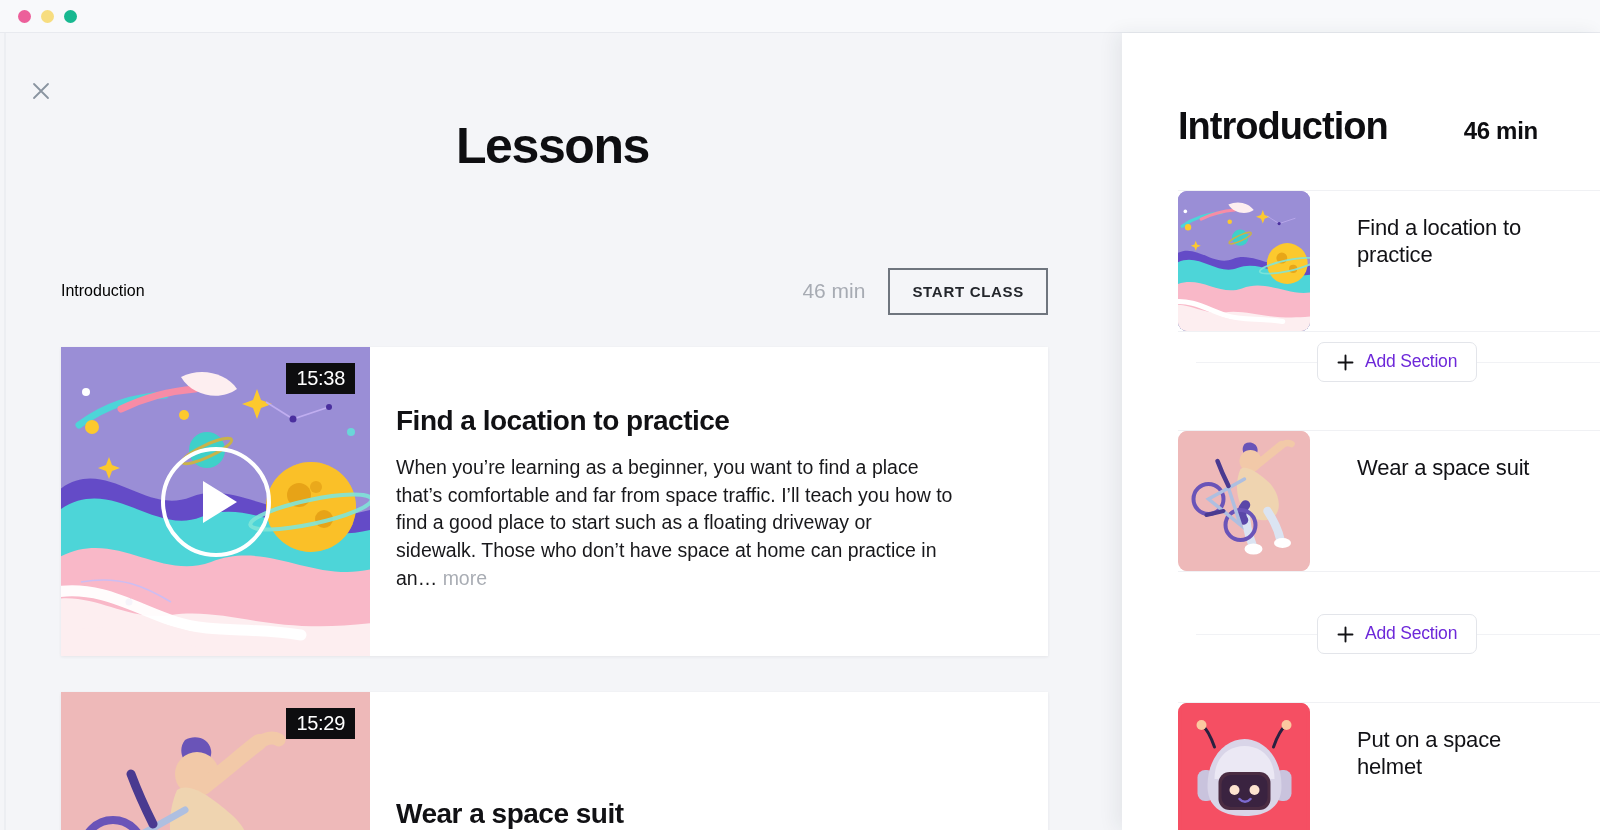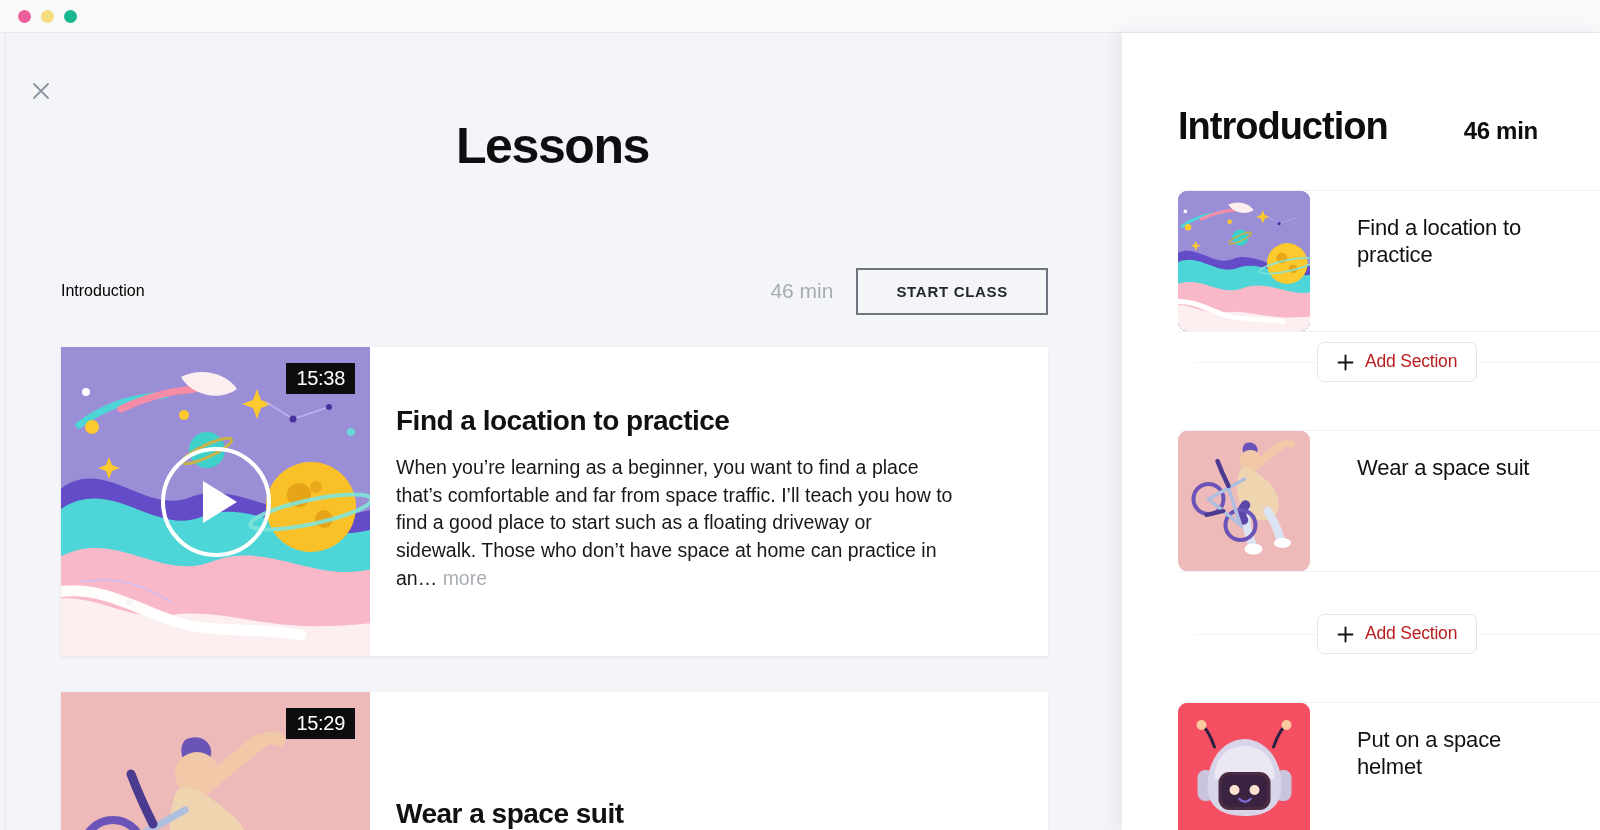--- a/index.html
+++ b/index.html
@@ -95,7 +95,7 @@
     font-size: 15px;
     font-weight: 700;
     letter-spacing: 0.7px;
-    padding: 14px 38px;
+    padding: 14px 22px;
     line-height: 1;
   }
 

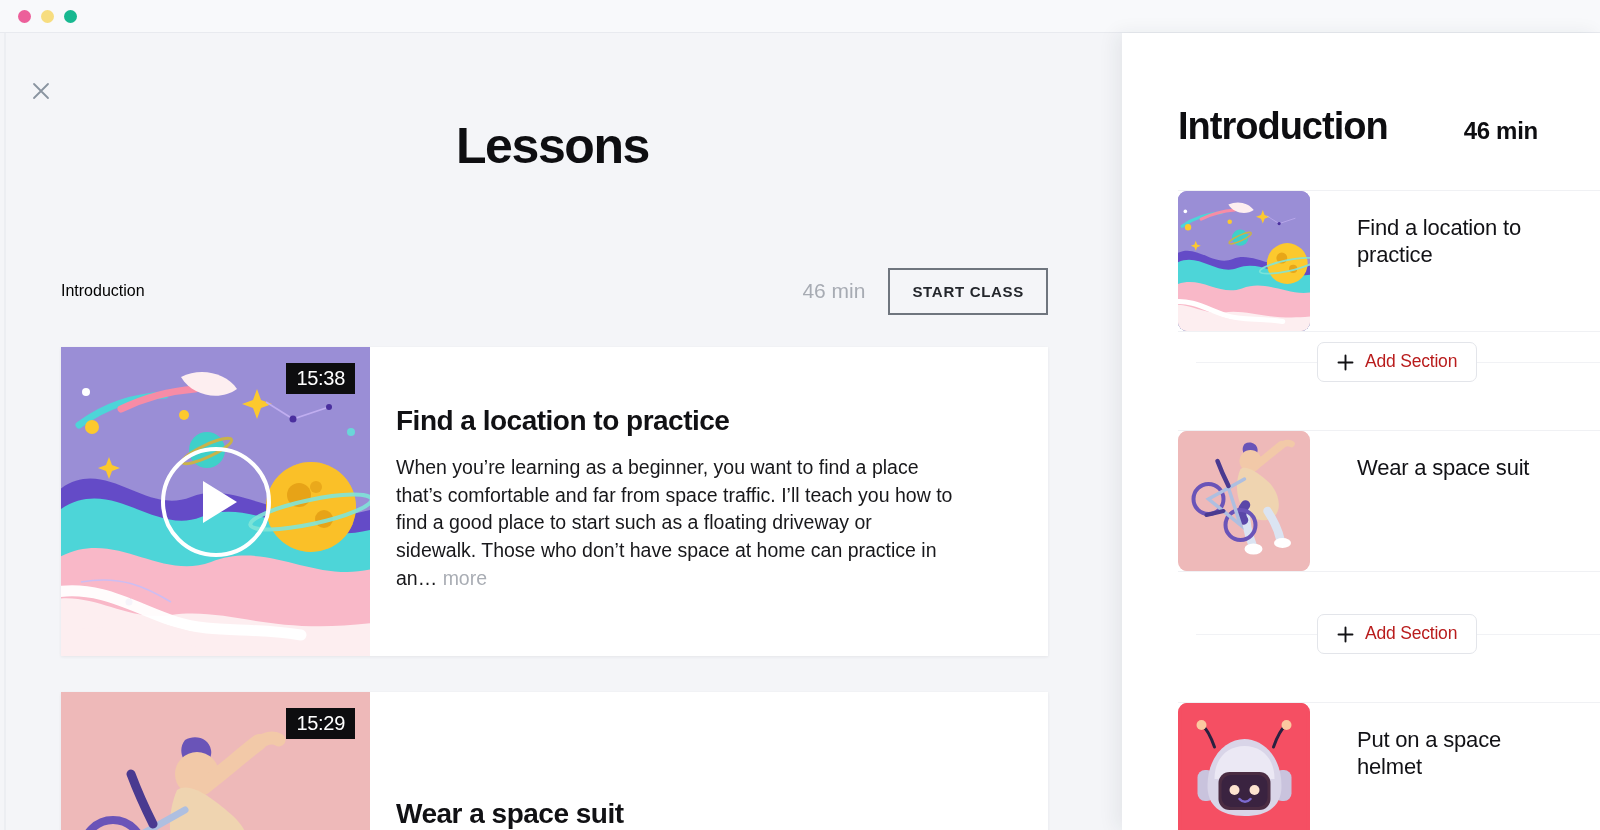--- a/index.html
+++ b/index.html
@@ -252,7 +252,7 @@
     gap: 11px;
     font-family: "Liberation Sans", sans-serif;
     font-size: 17.5px;
-    color: #b91c1c;
+    color: #6d28d9;
     letter-spacing: -0.2px;
     line-height: 1;
   }

